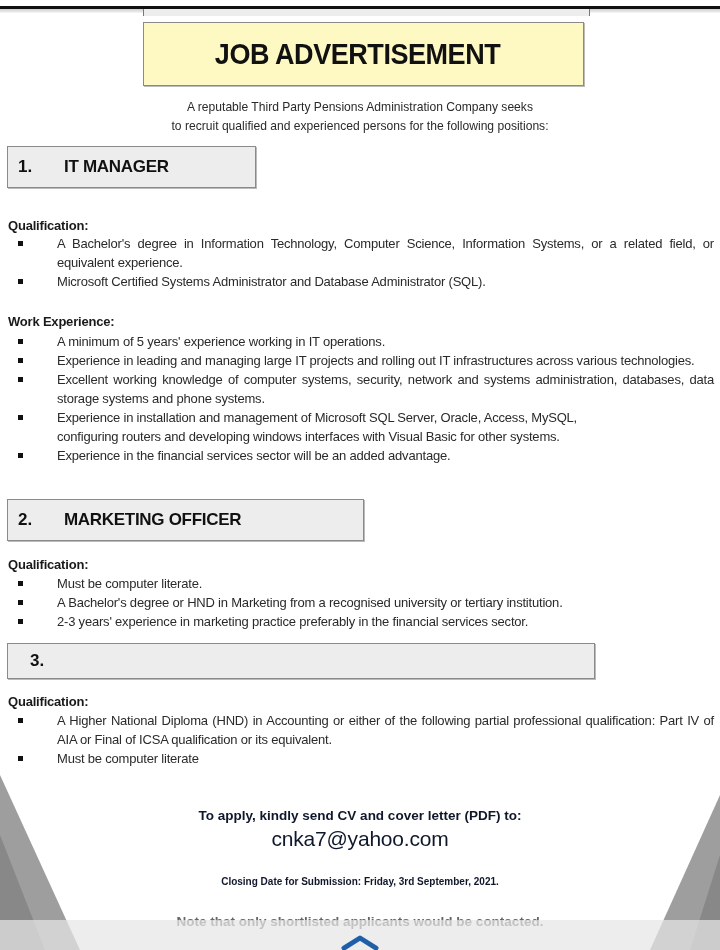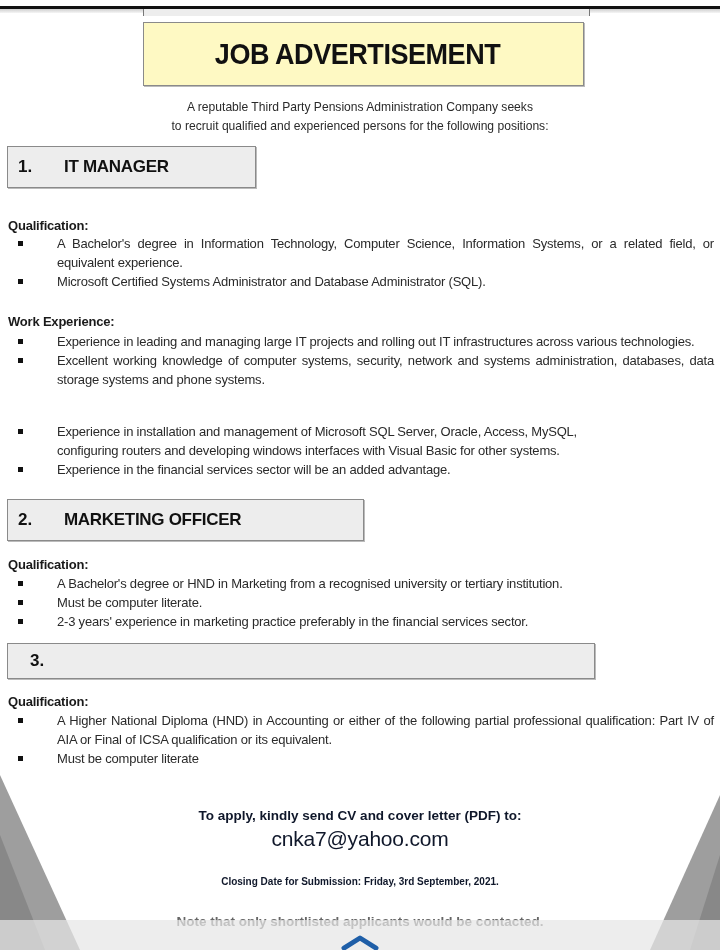--- a/index.html
+++ b/index.html
@@ -202,7 +202,7 @@
 
 <div class="section-label" style="top:314px;">Work Experience:</div>
 <ul class="blist" style="top:332px;">
-  <li class="short"><span class="bullet"></span></li>
+  <li class="short"><span class="bullet"></span><span>A minimum of 5 years' experience working in IT operations.</span></li>
   <li><span class="bullet"></span><span>Experience in leading and managing large IT projects and rolling out IT infrastructures across various technologies.</span></li>
   <li><span class="bullet"></span><span>Excellent working knowledge of computer systems, security, network and systems administration, databases, data storage systems and phone systems.</span></li>
   <li class="short" style="padding-right:90px;margin-top:33px;"><span class="bullet"></span><span>Experience in installation and management of Microsoft SQL Server, Oracle, Access, MySQL, configuring routers and developing windows interfaces with Visual Basic for other systems.</span></li>

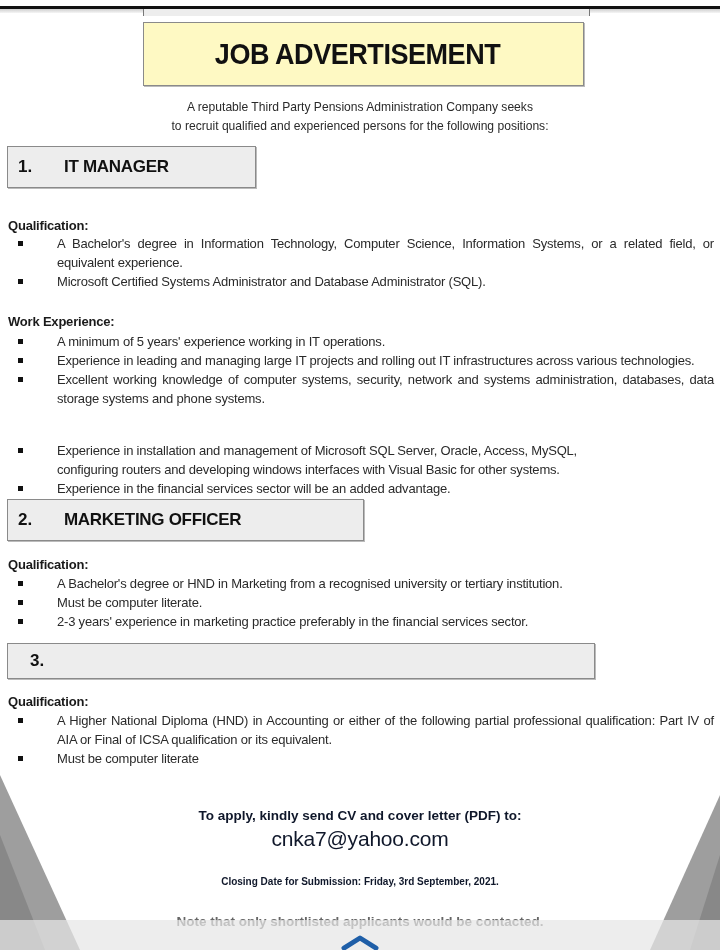--- a/index.html
+++ b/index.html
@@ -205,7 +205,7 @@
   <li class="short"><span class="bullet"></span><span>A minimum of 5 years' experience working in IT operations.</span></li>
   <li><span class="bullet"></span><span>Experience in leading and managing large IT projects and rolling out IT infrastructures across various technologies.</span></li>
   <li><span class="bullet"></span><span>Excellent working knowledge of computer systems, security, network and systems administration, databases, data storage systems and phone systems.</span></li>
-  <li class="short" style="padding-right:90px;margin-top:33px;"><span class="bullet"></span><span>Experience in installation and management of Microsoft SQL Server, Oracle, Access, MySQL, configuring routers and developing windows interfaces with Visual Basic for other systems.</span></li>
+  <li class="short" style="padding-right:90px;"><span class="bullet"></span><span>Experience in installation and management of Microsoft SQL Server, Oracle, Access, MySQL, configuring routers and developing windows interfaces with Visual Basic for other systems.</span></li>
   <li class="short"><span class="bullet"></span><span>Experience in the financial services sector will be an added advantage.</span></li>
 </ul>
 

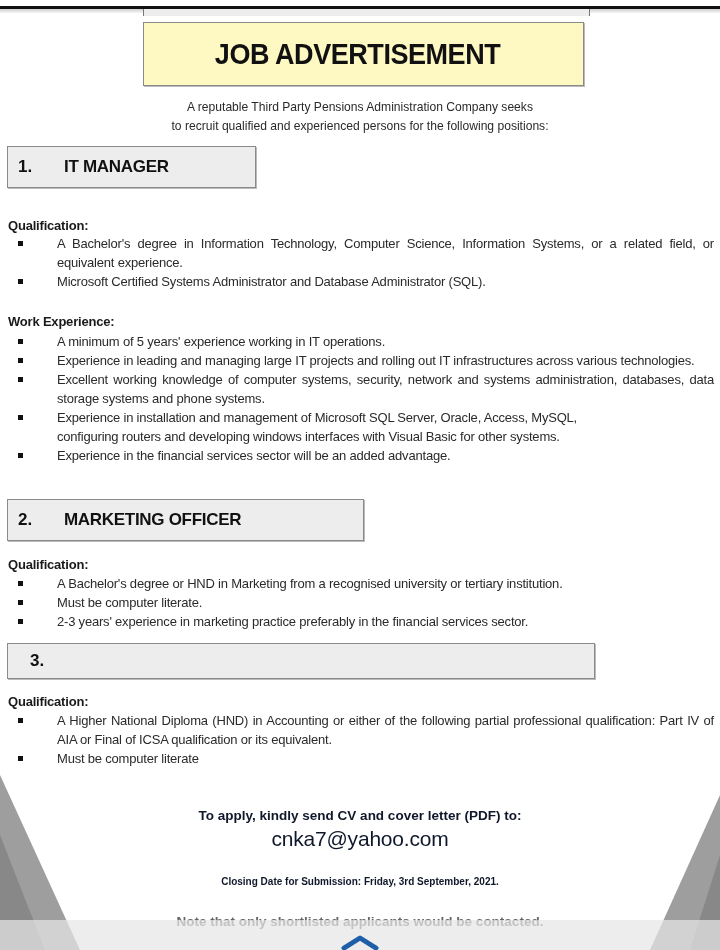--- a/index.html
+++ b/index.html
@@ -216,8 +216,8 @@
 
 <div class="section-label" style="top:557px;">Qualification:</div>
 <ul class="blist" style="top:574px;">
+  <li class="short"><span class="bullet"></span><span>Must be computer literate.</span></li>
   <li class="short"><span class="bullet"></span><span>A Bachelor's degree or HND in Marketing from a recognised university or tertiary institution.</span></li>
-  <li class="short"><span class="bullet"></span><span>Must be computer literate.</span></li>
   <li class="short"><span class="bullet"></span><span>2-3 years' experience in marketing practice preferably in the financial services sector.</span></li>
 </ul>
 

